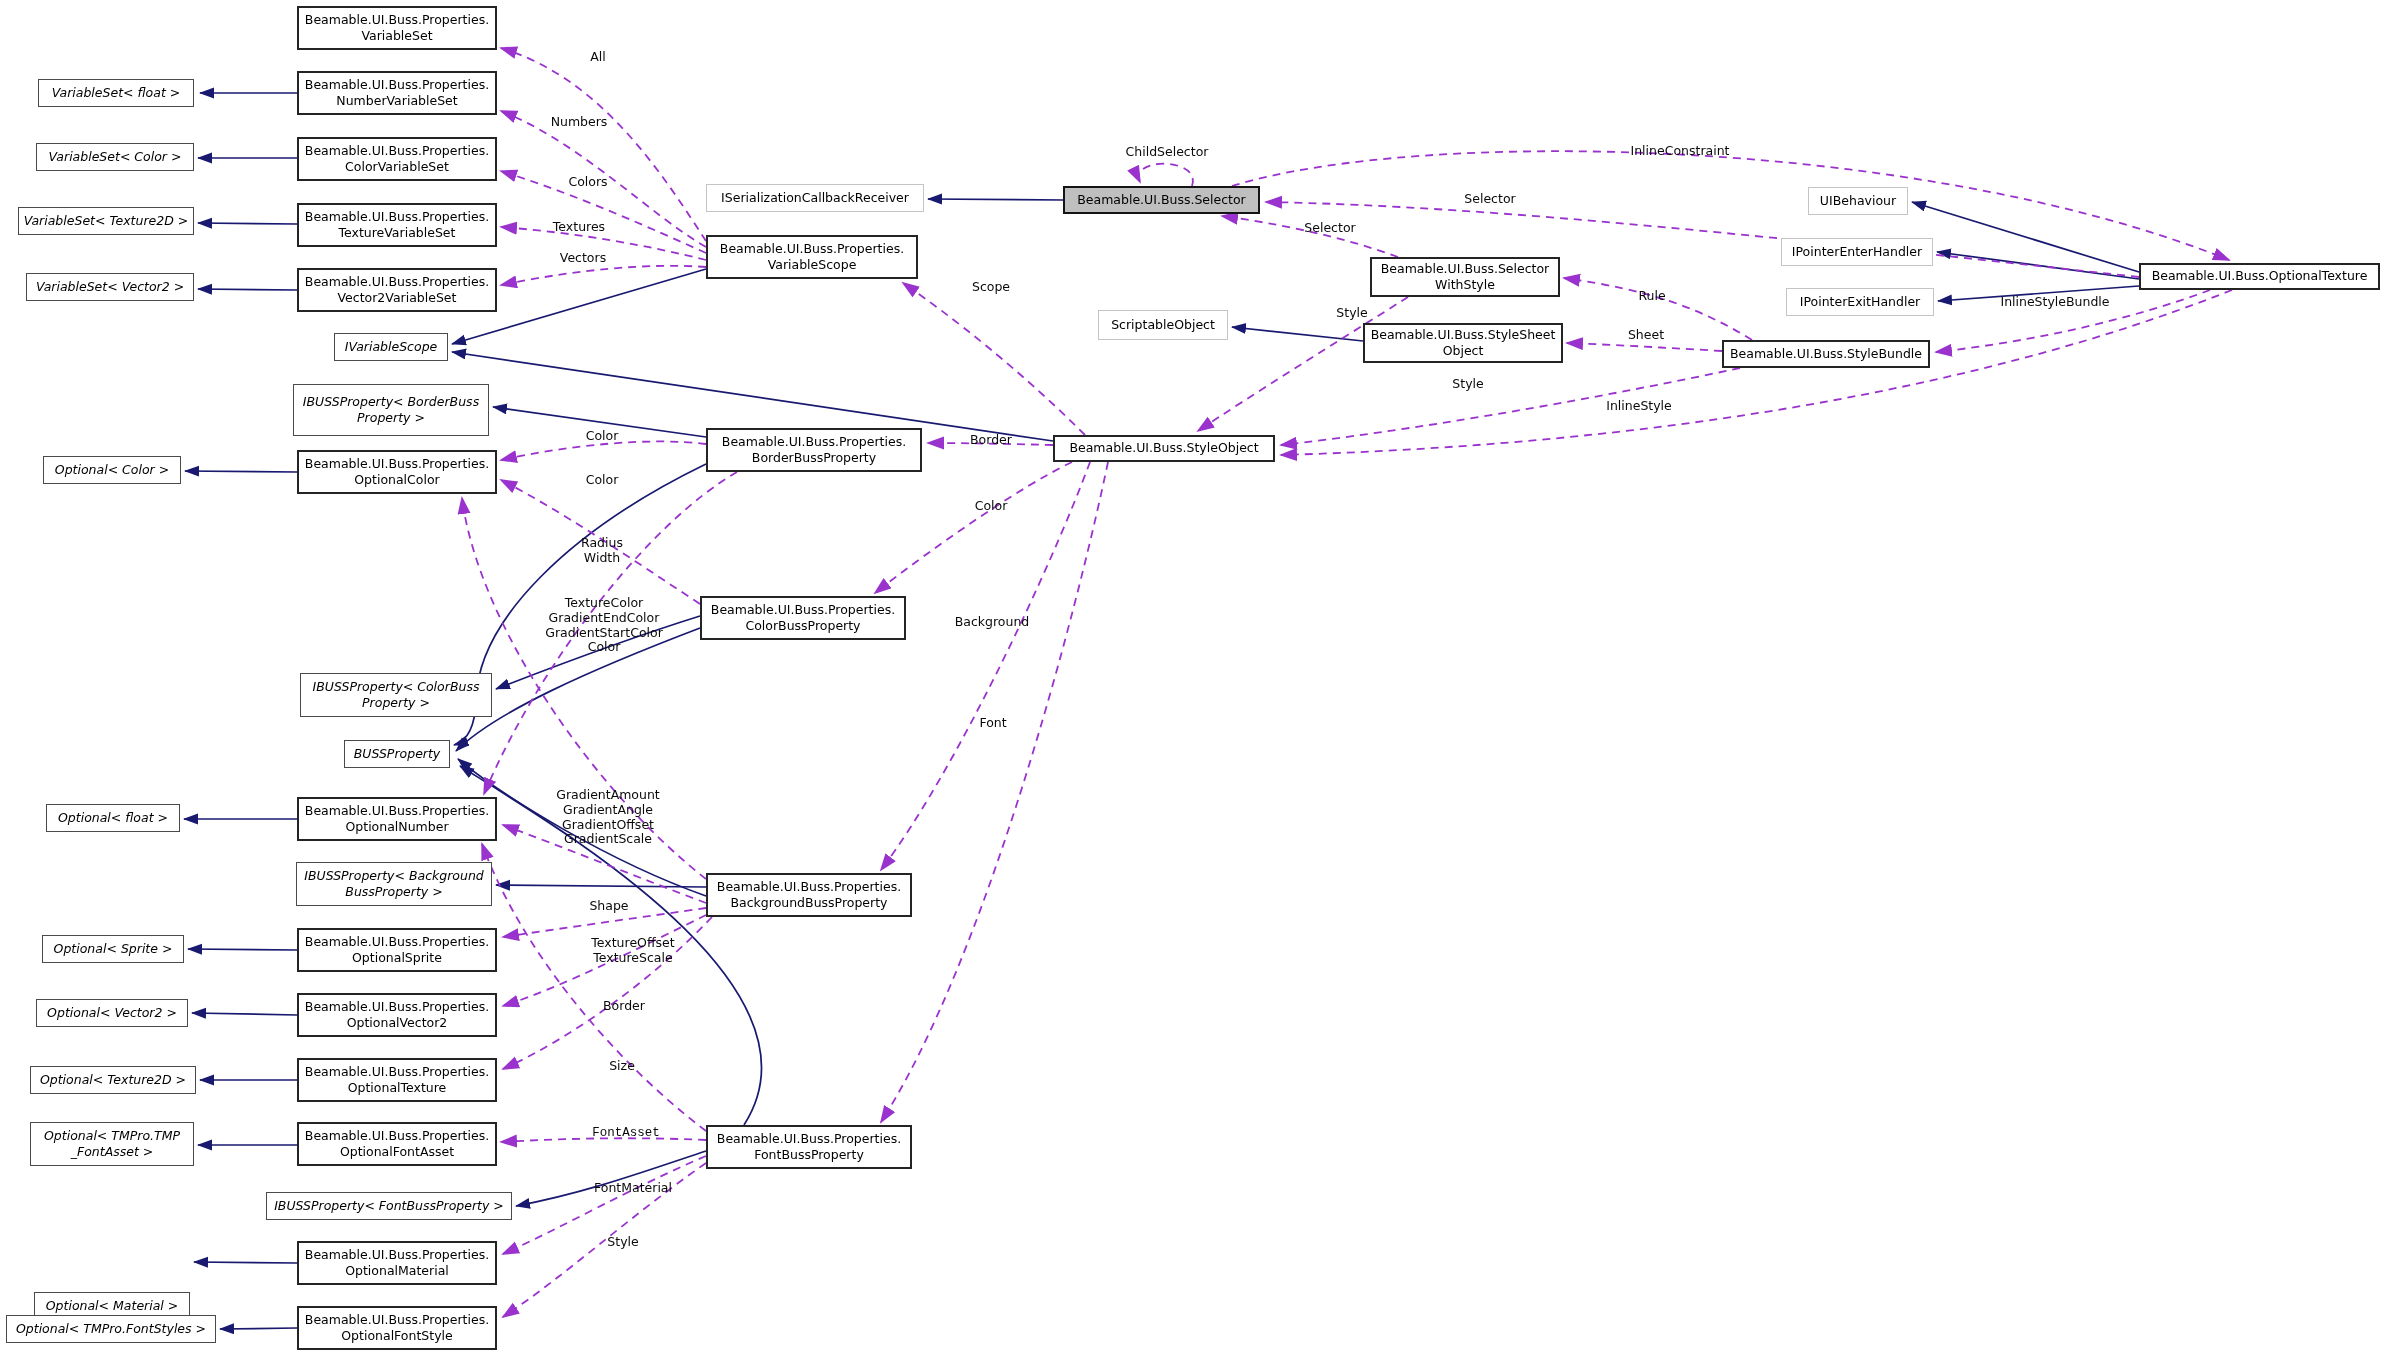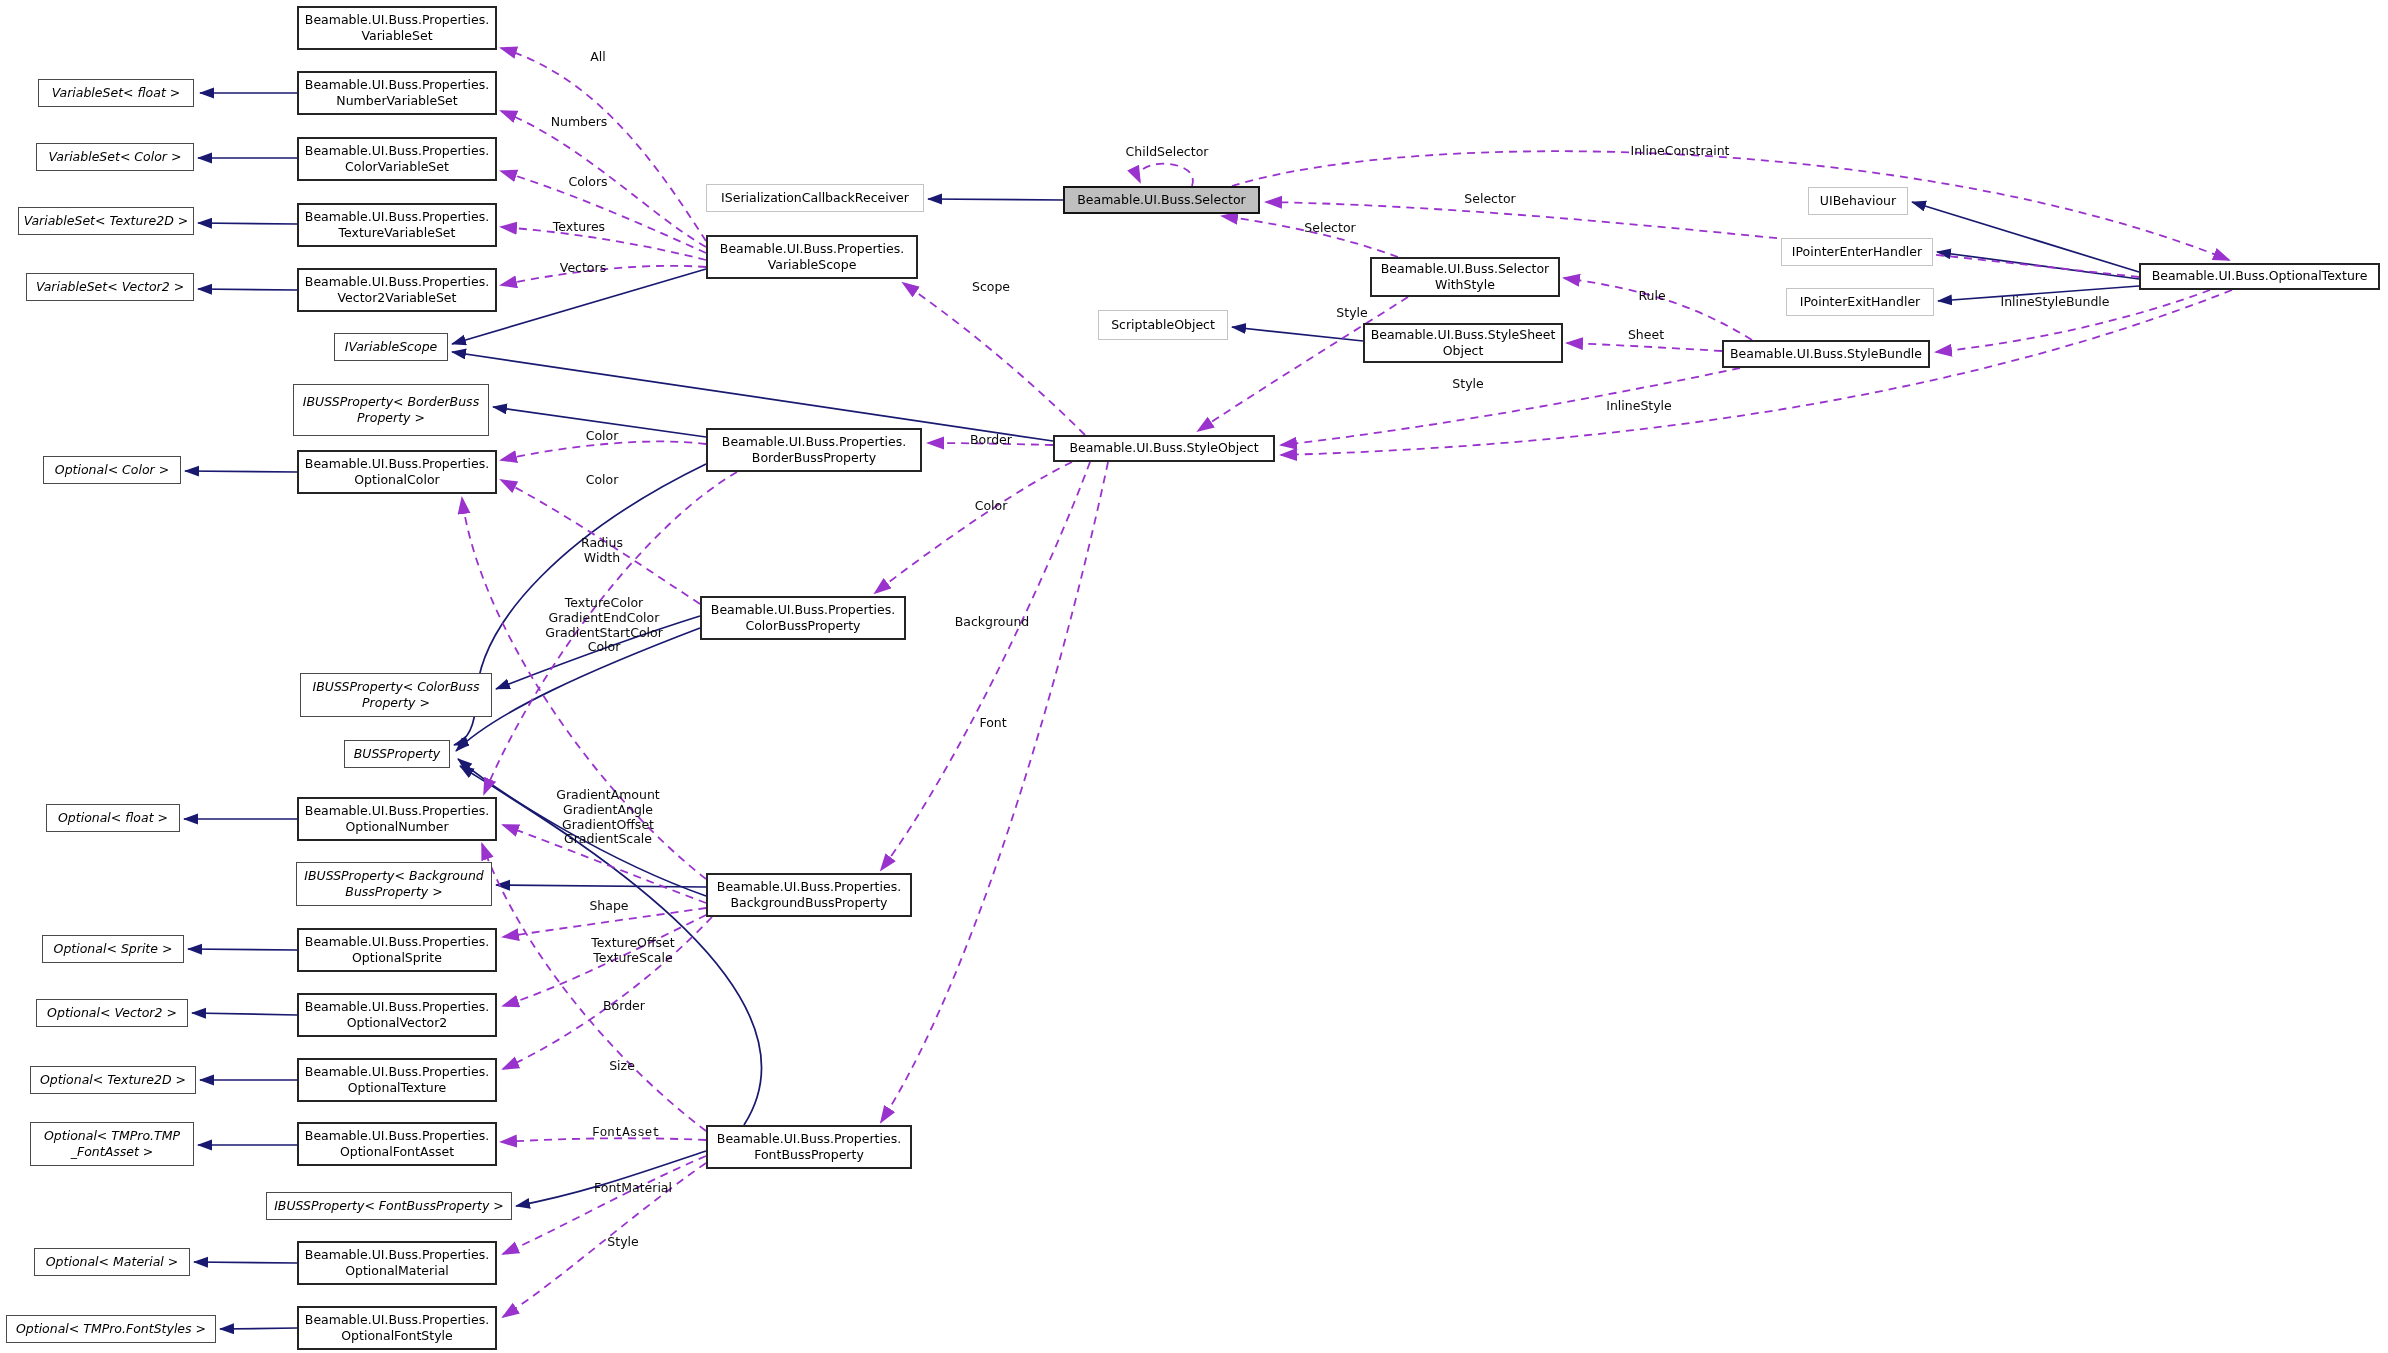--- a/index.html
+++ b/index.html
@@ -170,7 +170,7 @@
     <div class="elabel" style="left: 579px; top: 122px;">Numbers</div>
     <div class="elabel" style="left: 588px; top: 182px;">Colors</div>
     <div class="elabel" style="left: 579px; top: 227px;">Textures</div>
-    <div class="elabel" style="left: 583px; top: 268px;">Vectors</div>
+    <div class="elabel" style="left: 583px; top: 258px;">Vectors</div>
     <div class="elabel" style="left: 991px; top: 287px;">Scope</div>
     <div class="elabel" style="left: 1167px; top: 152px;">ChildSelector</div>
     <div class="elabel" style="left: 1330px; top: 228px;">Selector</div>

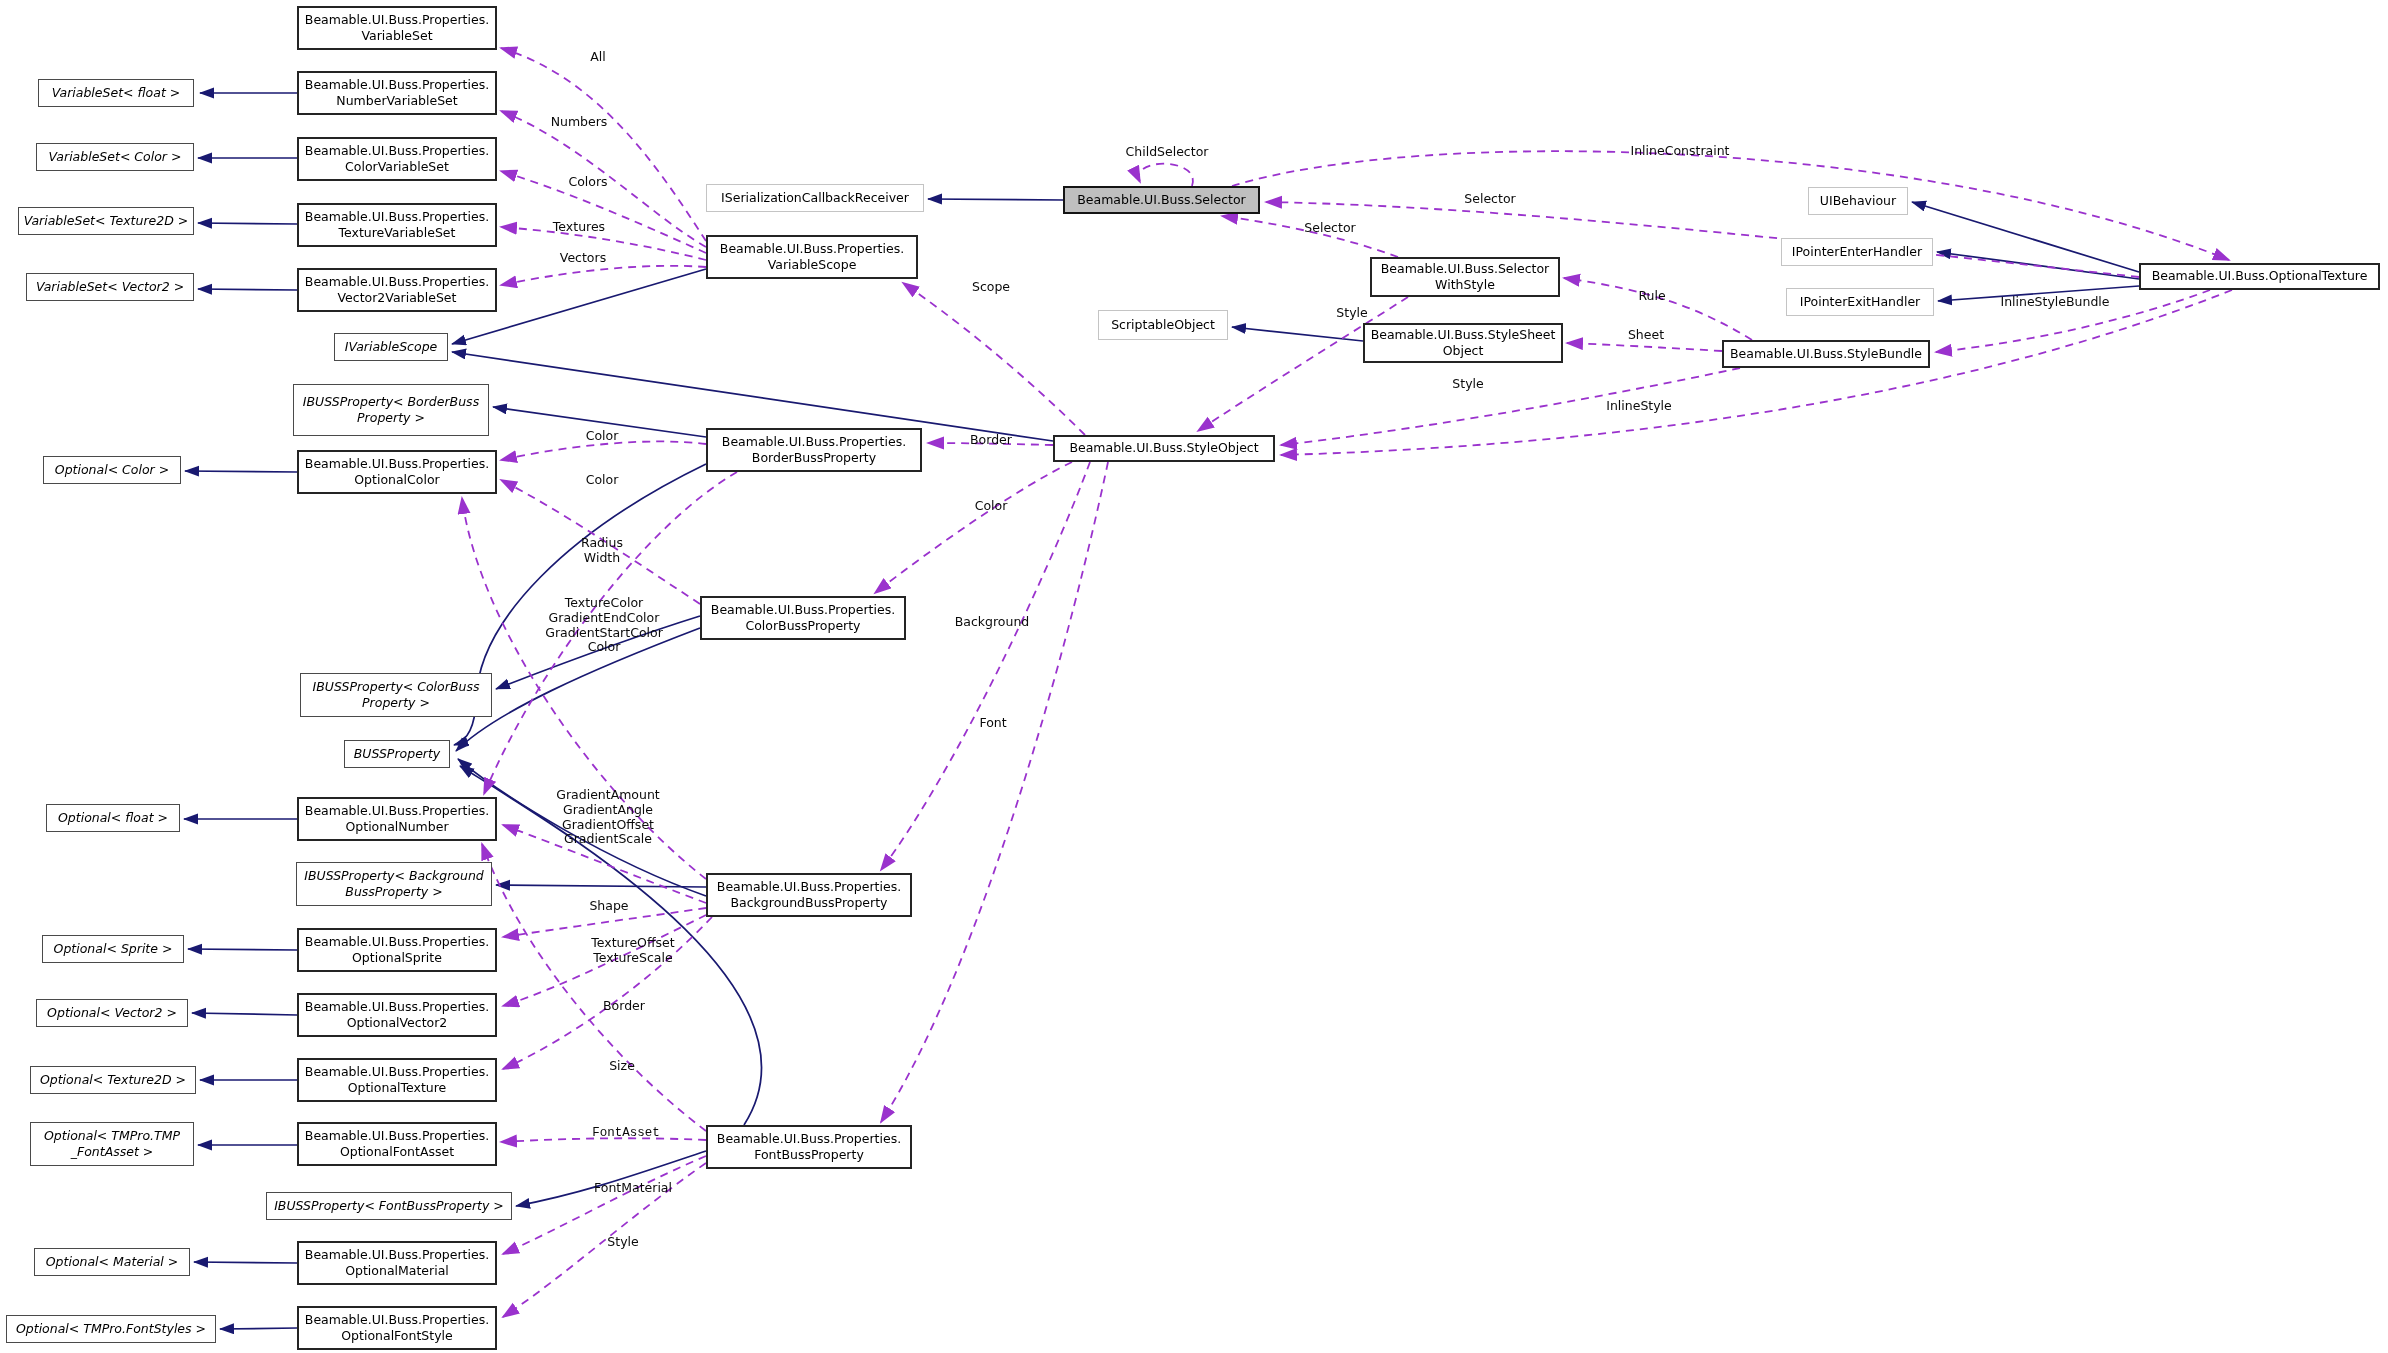--- a/index.html
+++ b/index.html
@@ -137,7 +137,7 @@
     <div class="node" style="left: 297px; top: 1122px; width: 200px; height: 44px;">Beamable.UI.Buss.Properties.
 OptionalFontAsset</div>
     <div class="node thin" style="left: 266px; top: 1192px; width: 246px; height: 28px;">IBUSSProperty&lt; FontBussProperty &gt;</div>
-    <div class="node thin" style="left: 34px; top: 1248px; width: 156px; height: 28px;">Optional&lt; Material &gt;</div>
+    <div class="node thin" style="left: 34px; top: 1292px; width: 156px; height: 28px;">Optional&lt; Material &gt;</div>
     <div class="node" style="left: 297px; top: 1241px; width: 200px; height: 44px;">Beamable.UI.Buss.Properties.
 OptionalMaterial</div>
     <div class="node thin" style="left: 6px; top: 1315px; width: 210px; height: 28px;">Optional&lt; TMPro.FontStyles &gt;</div>

